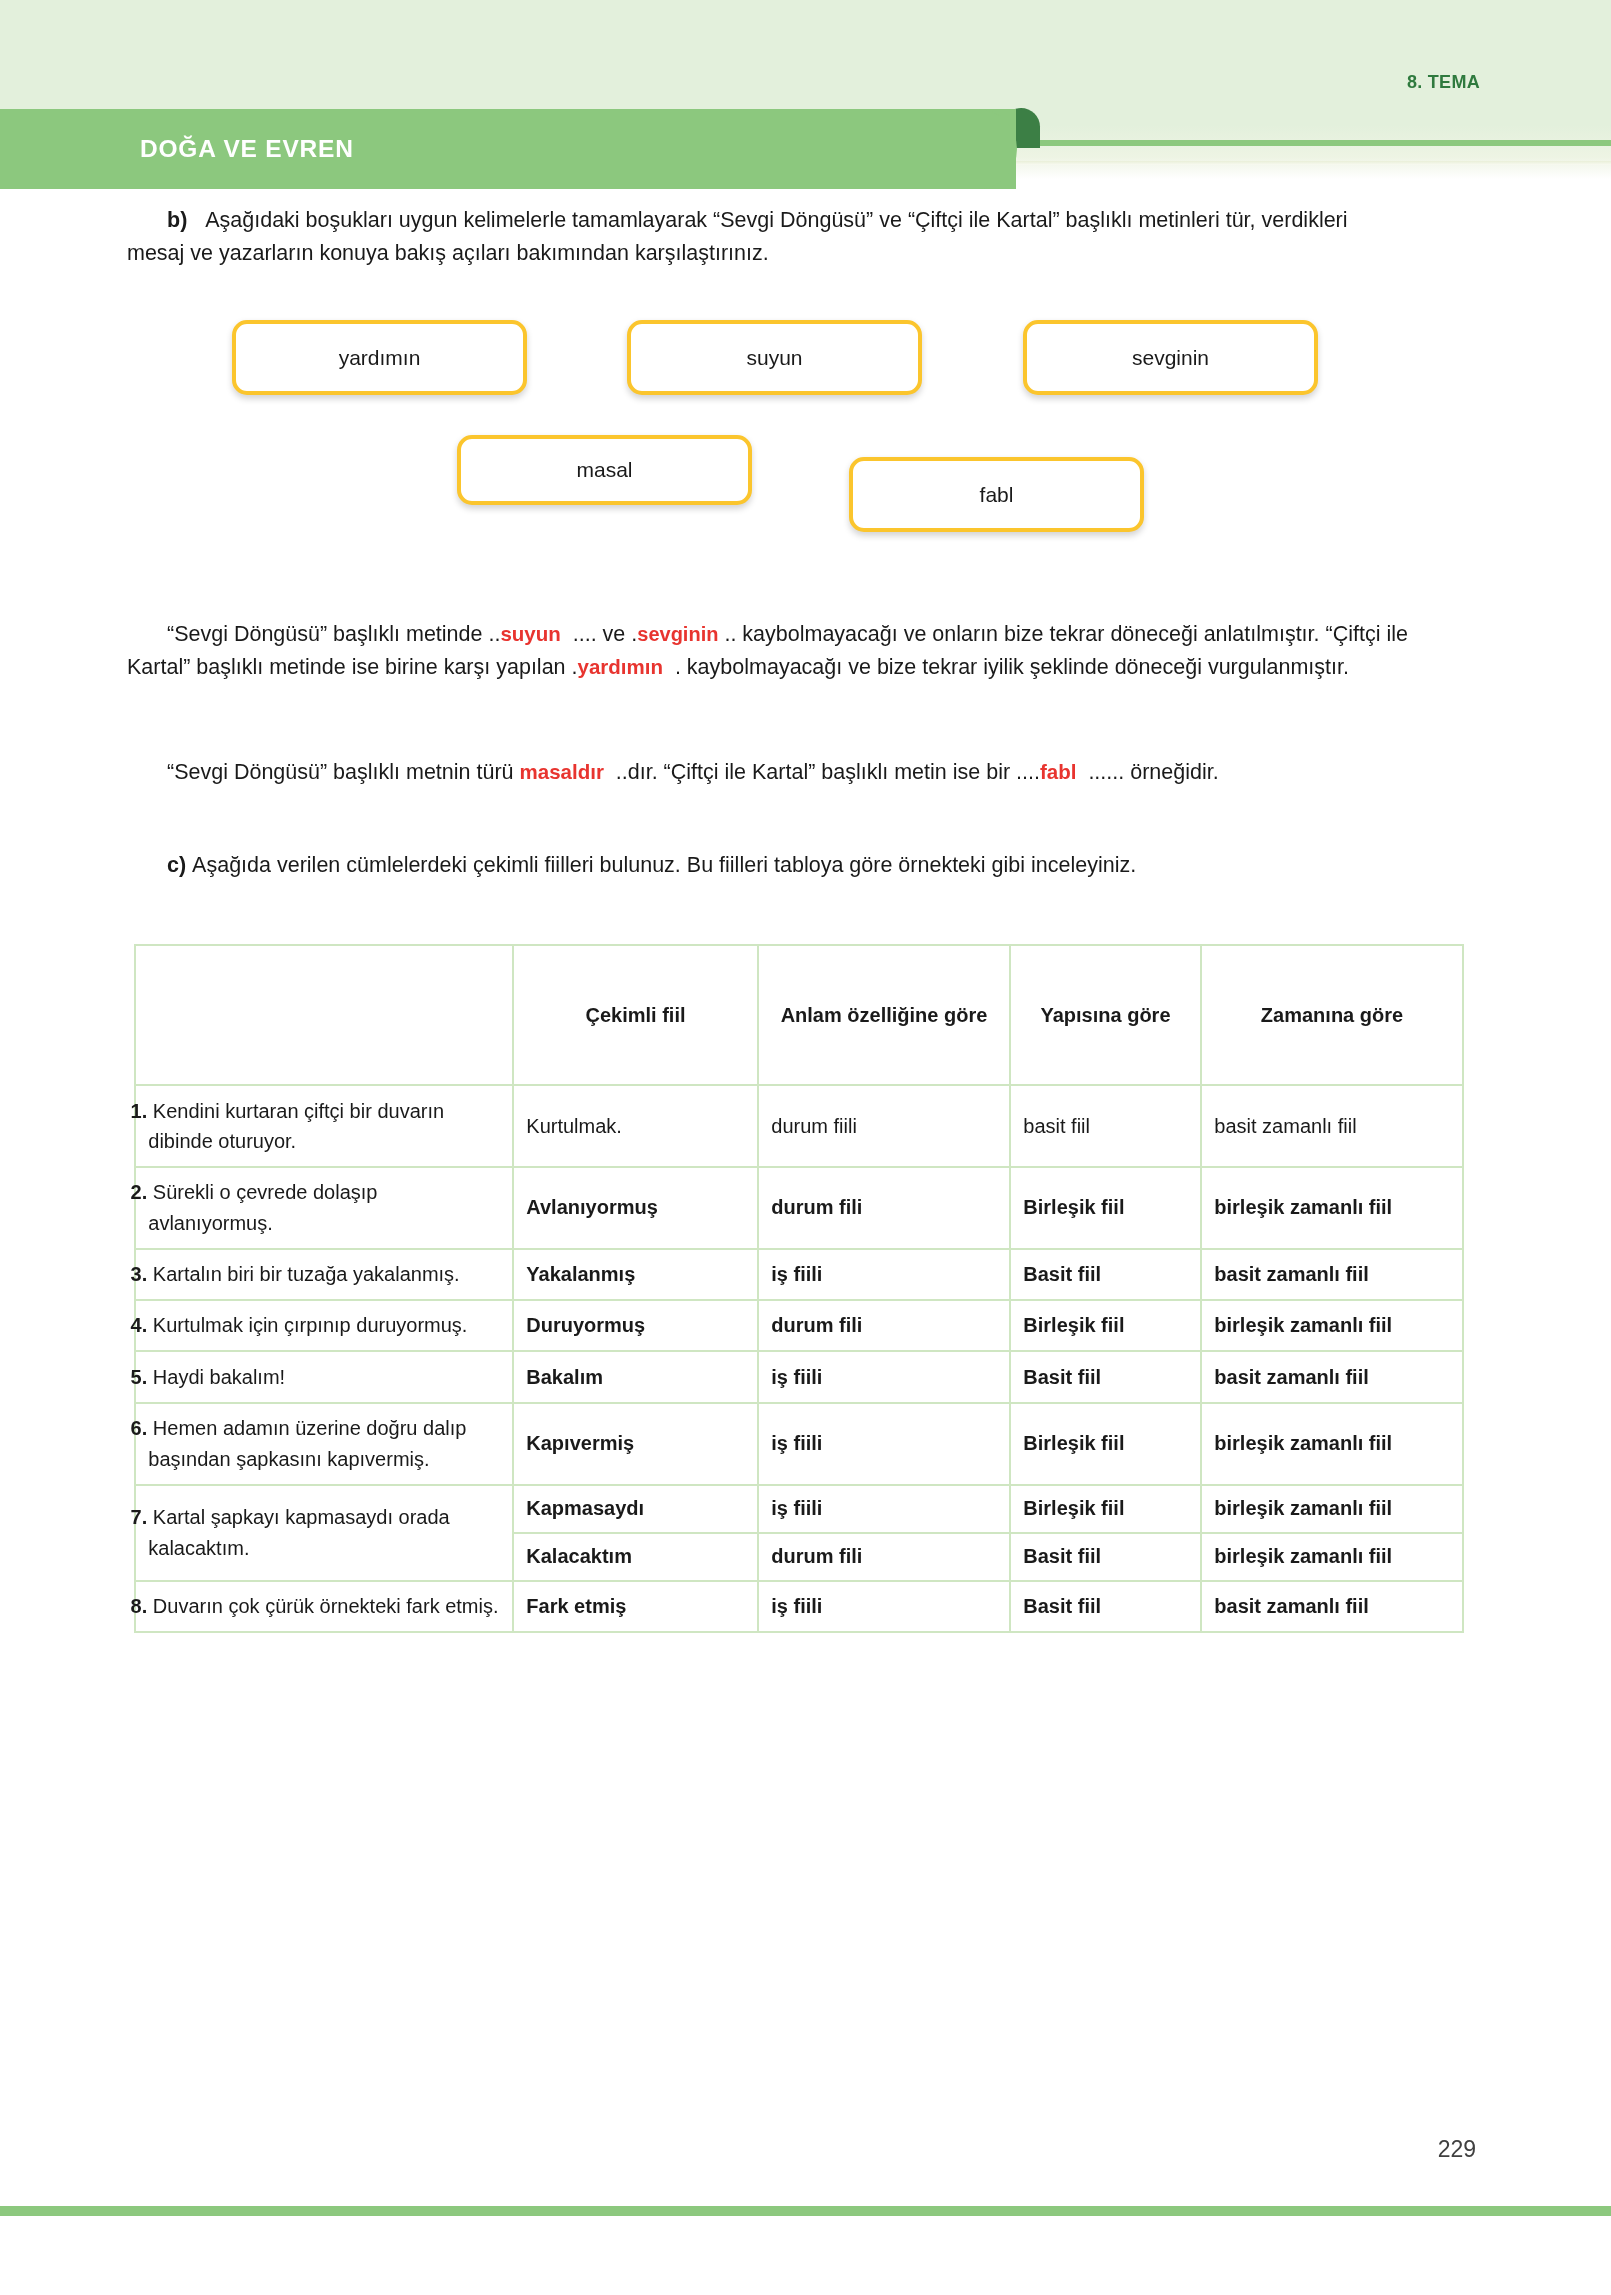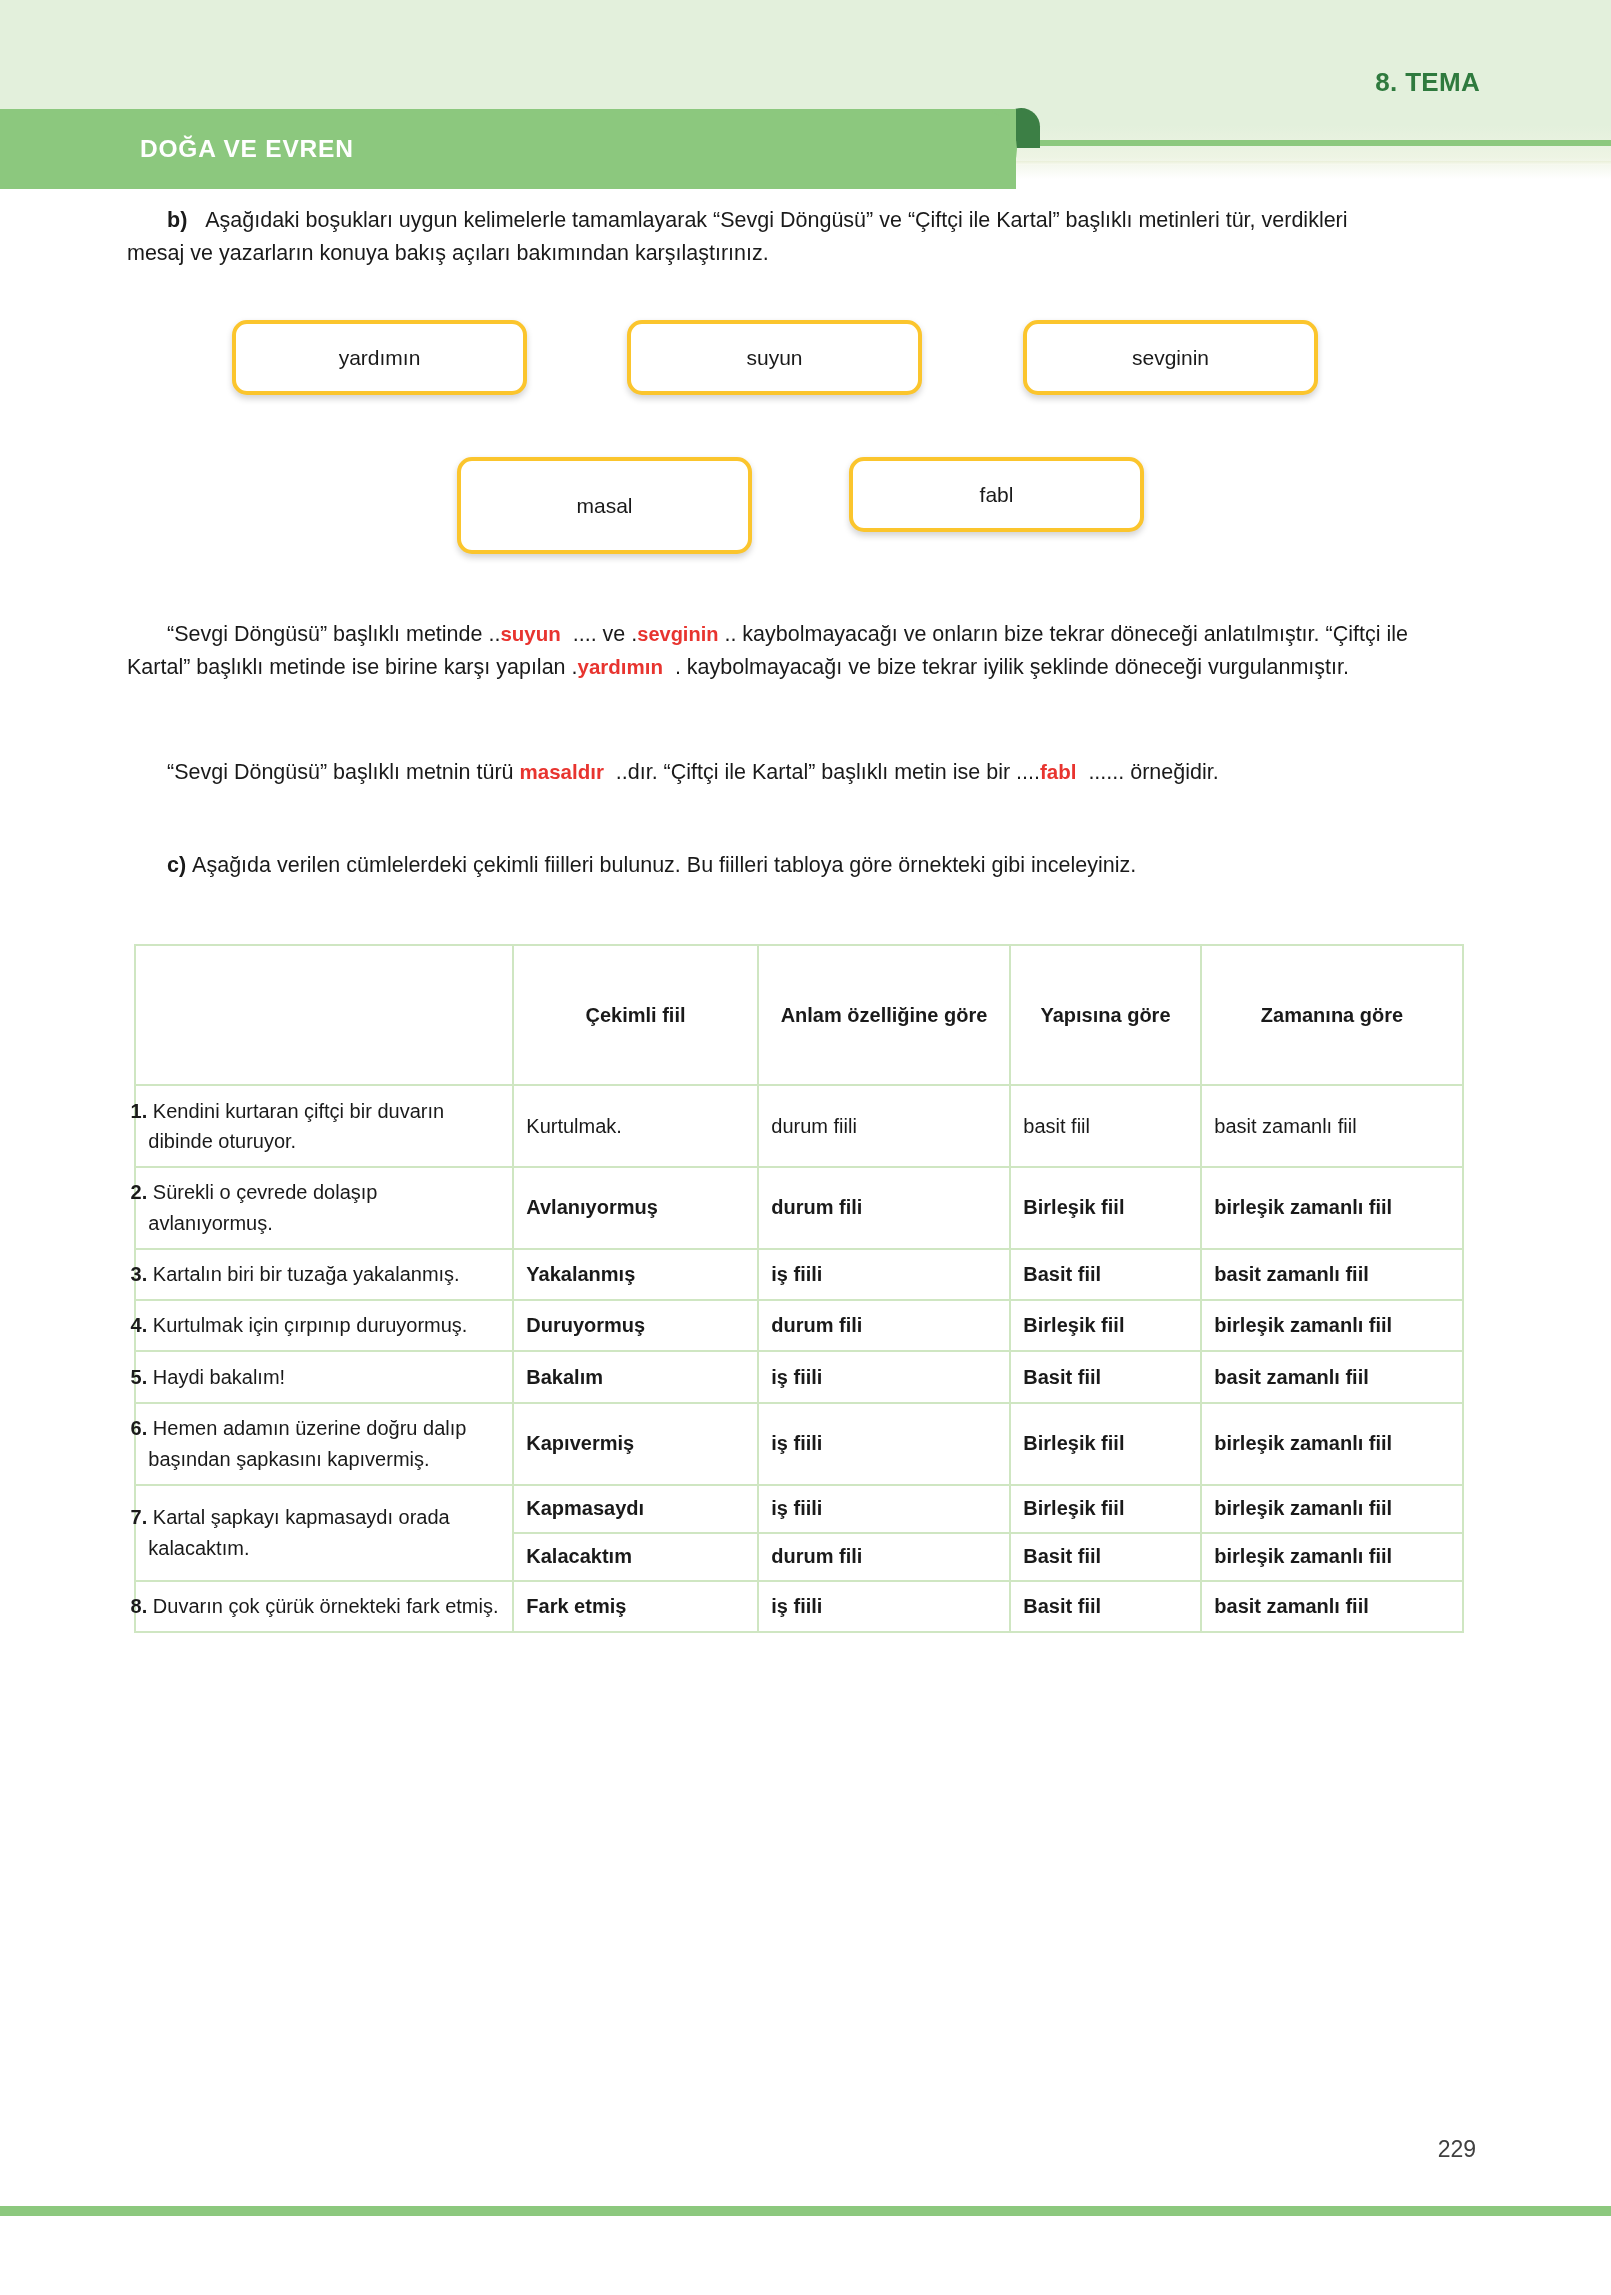--- a/index.html
+++ b/index.html
@@ -26,7 +26,7 @@
     right: 131px;
     top: 82px;
     transform: translateY(-50%);
-    font-size: 26px;
+    font-size: 18px;
     font-weight: bold;
     color: #2f7a3e;
     letter-spacing: 0.3px;

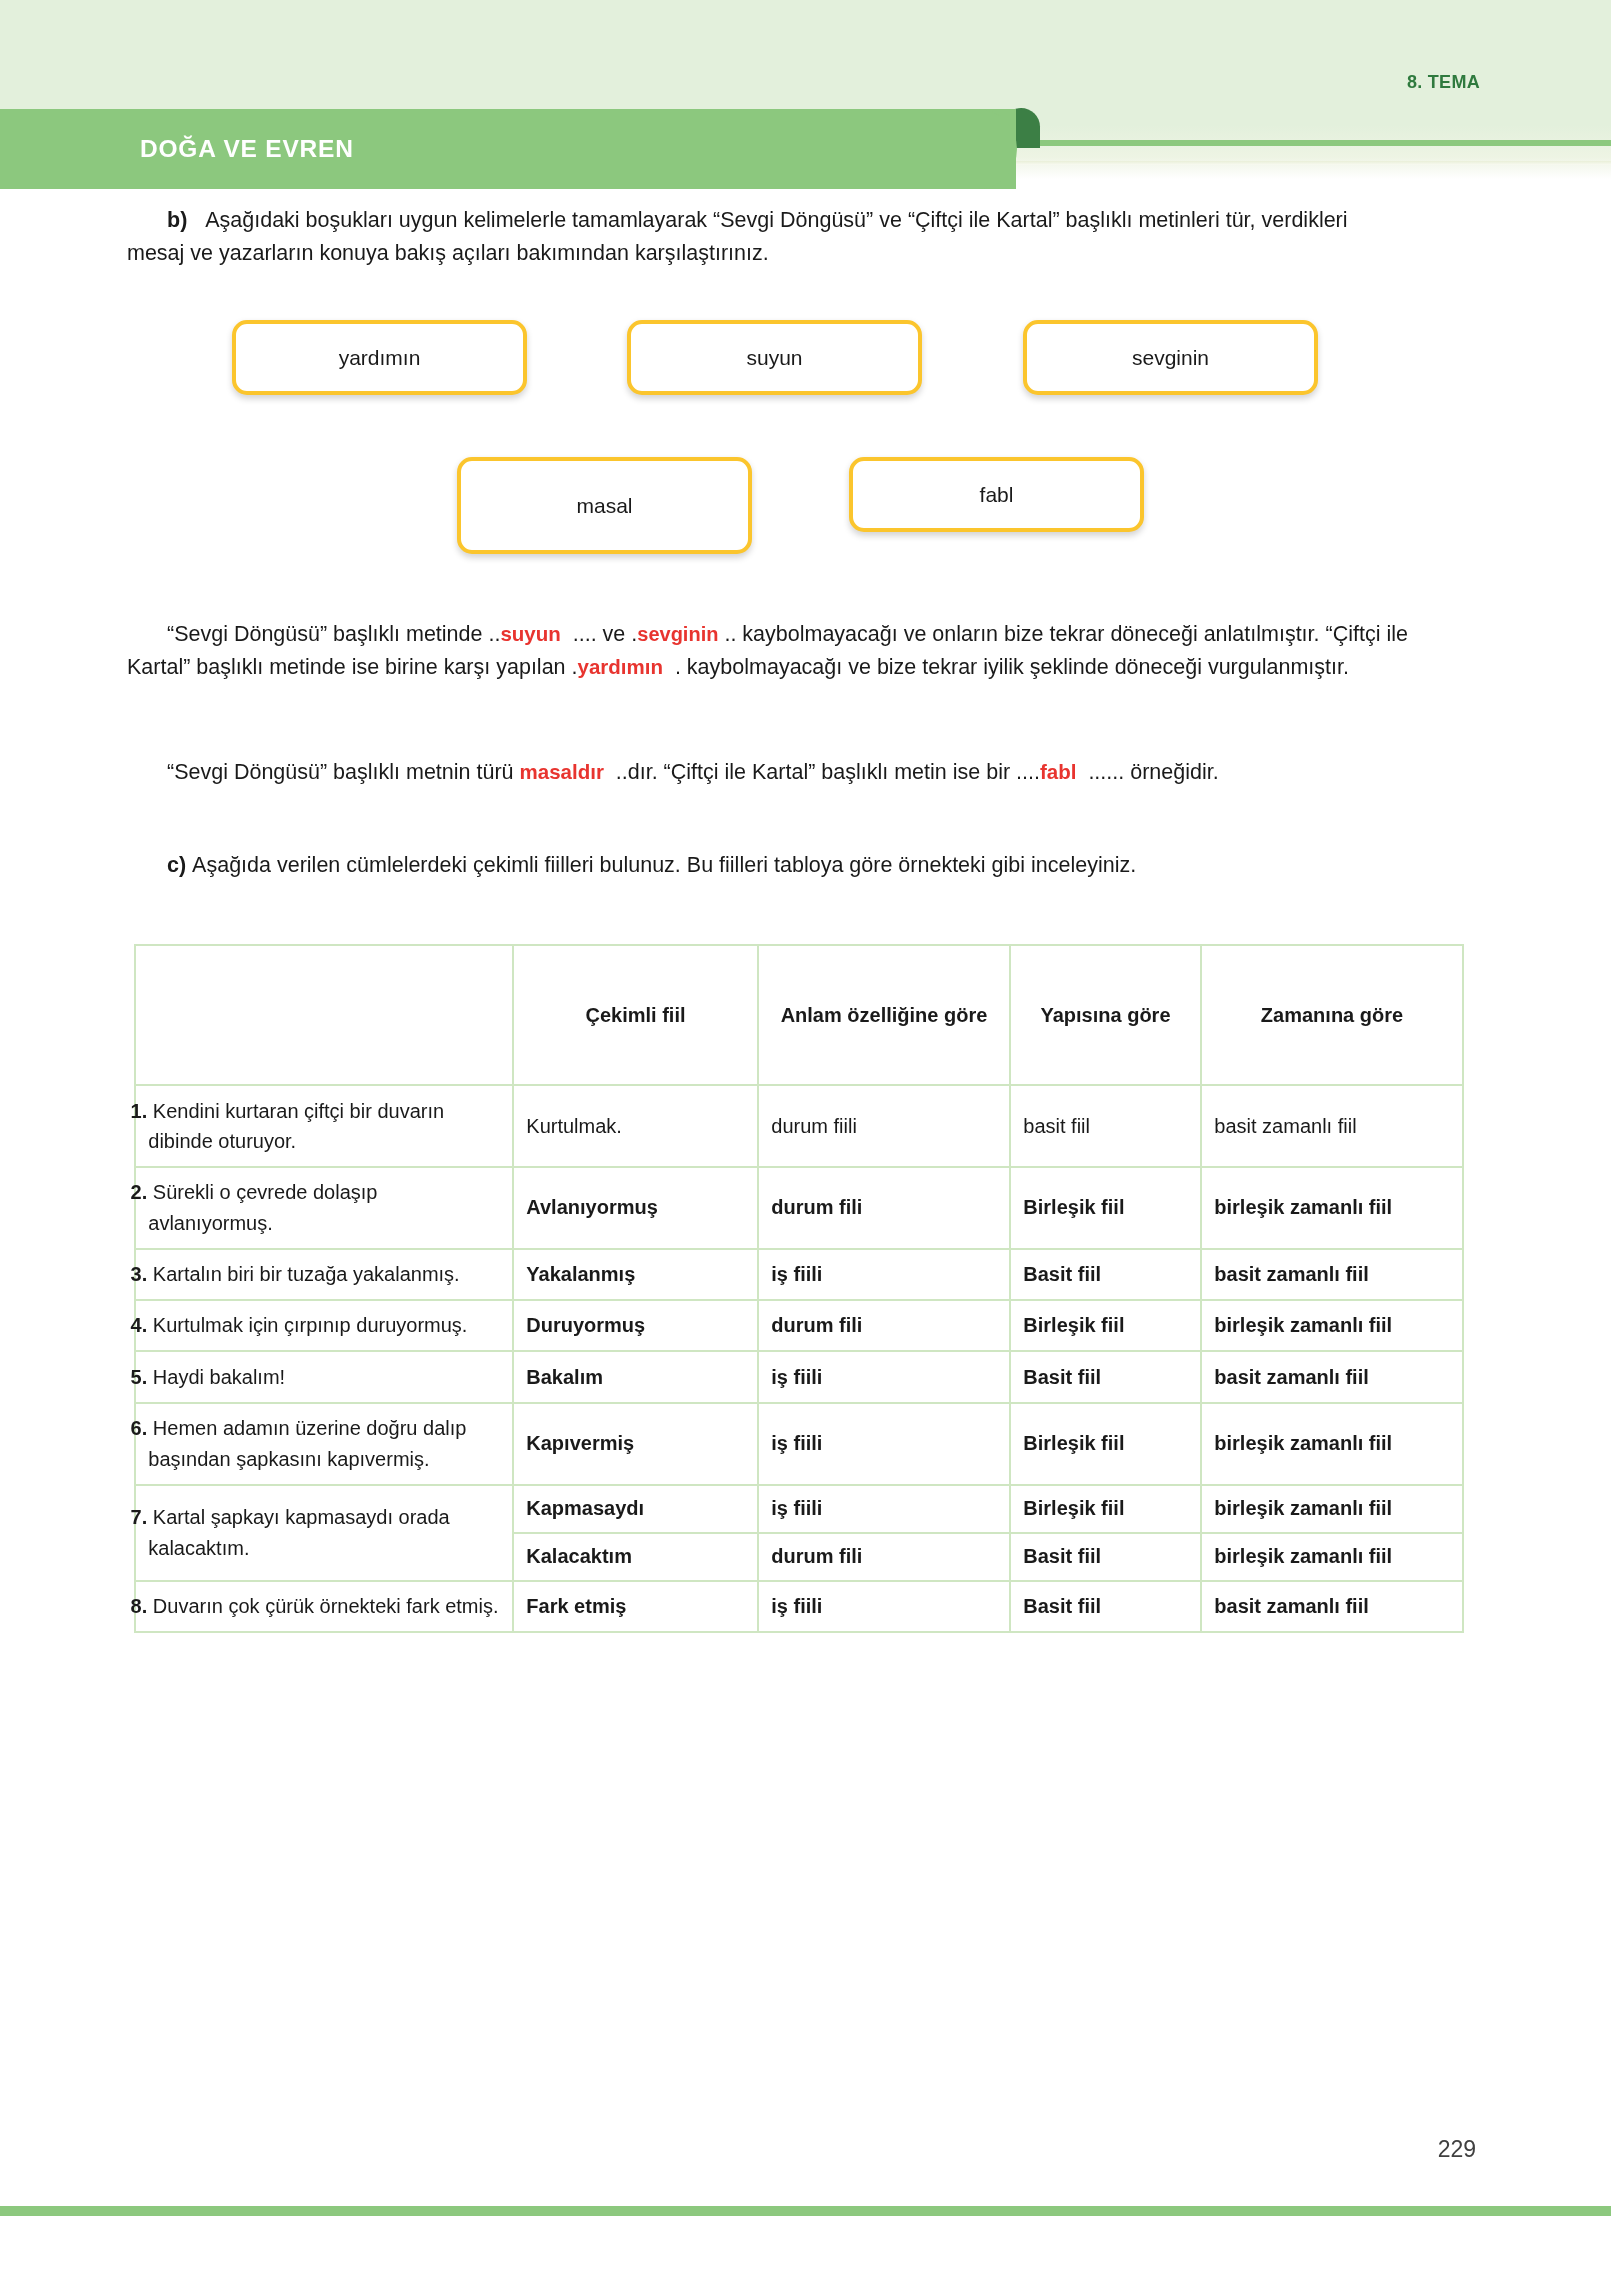--- a/index.html
+++ b/index.html
@@ -225,7 +225,7 @@
     <span>sevginin</span>
   </div>
 
-  <div class="wordbox" style="left:457px; top:457px; width:295px; height:97px;text-align:right;">
+  <div class="wordbox" style="left:457px; top:435px; width:295px; height:70px;text-align:right;">
     <span>masal</span>
   </div>
   <div class="wordbox" style="left:849px; top:457px; width:295px; height:75px;">

